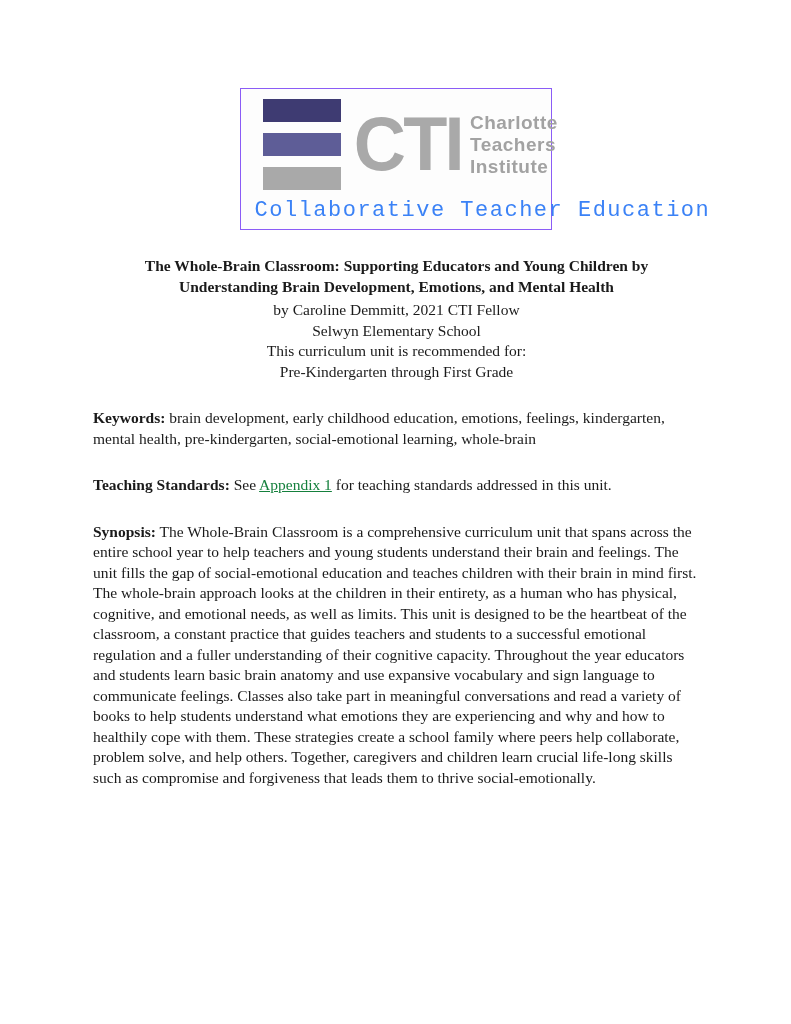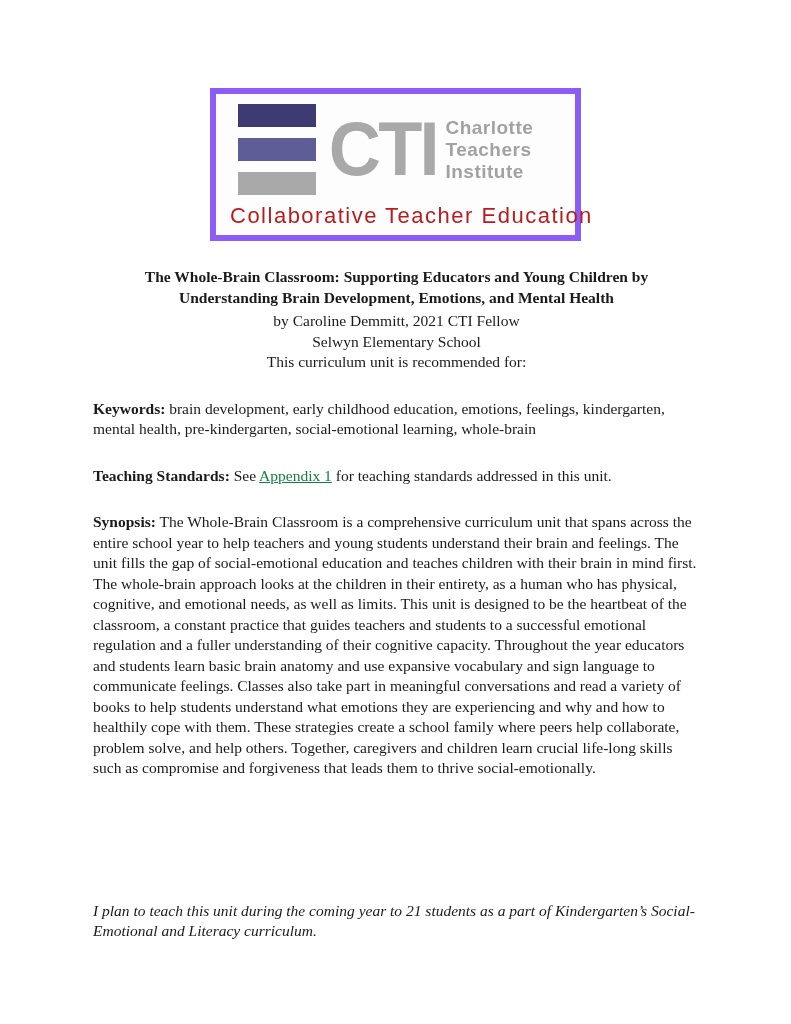--- a/index.html
+++ b/index.html
@@ -25,9 +25,9 @@
   
   .logo-box {
     box-sizing: border-box;
-    width: 371px;
+    width: 312px;
     margin: 88px auto 0 auto;
-    border: 6px solid #8b5cf6;
+    border: 1px solid #8b5cf6;
     background: #fdfdfd;
     padding: 10px 14px 6px 14px;
     font-family: "Liberation Sans", sans-serif;

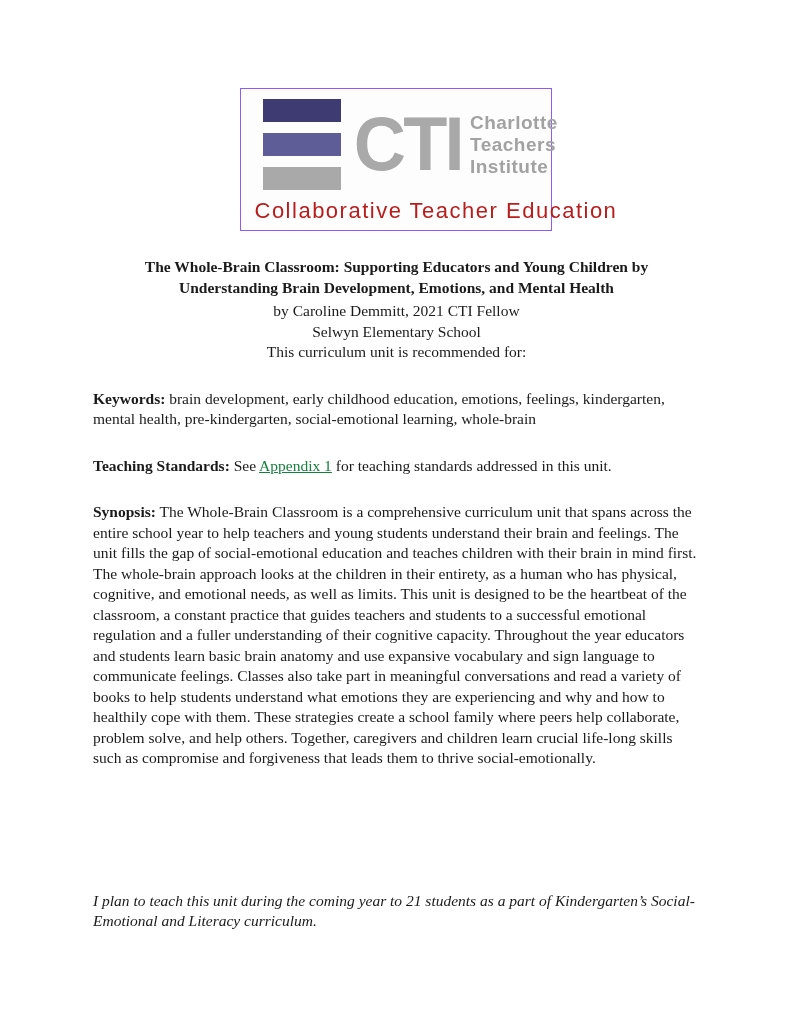--- a/index.html
+++ b/index.html
@@ -69,11 +69,12 @@
   .logo-tagline {
     margin-top: 8px;
     text-align: center;
-    color: #b91c1c;
+    color: #3b82f6;
     font-size: 22px;
     letter-spacing: 1.5px;
     font-weight: 300;
     white-space: nowrap;
+    font-family: Liberation Mono, monospace;
   }
 
   

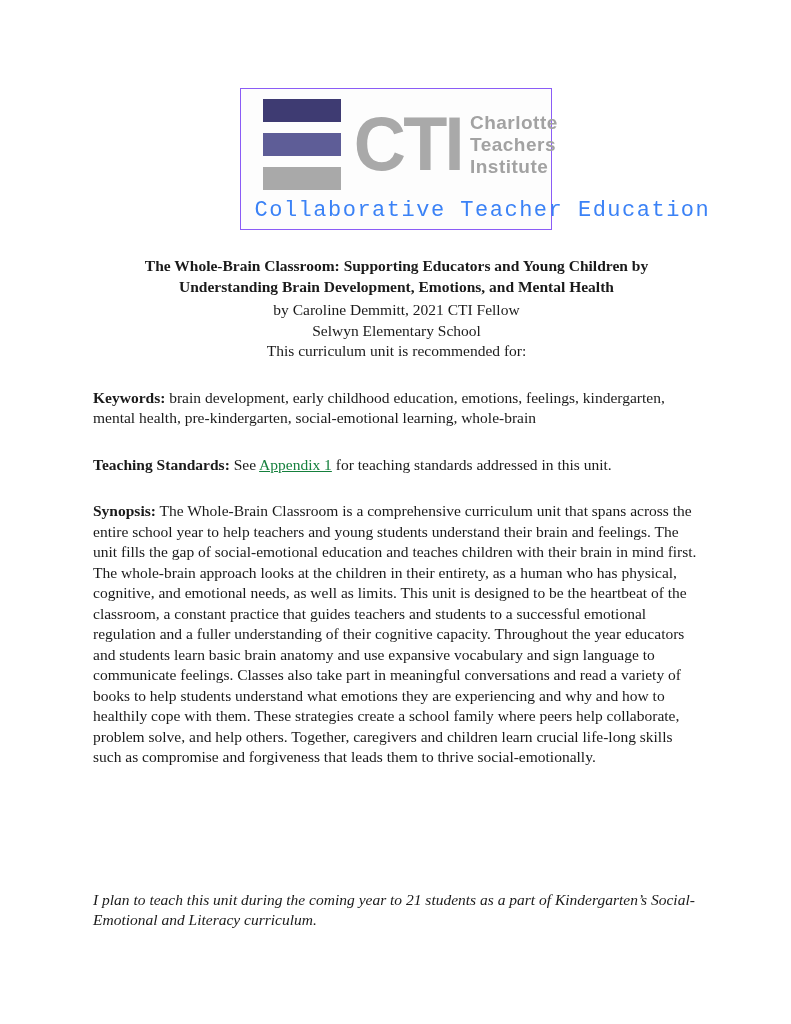--- a/index.html
+++ b/index.html
@@ -134,6 +134,7 @@
 
     <div class="center-block recommended-block">
       <span style="display:block">This curriculum unit is recommended for:</span>
+      <span style="display:block">Pre-Kindergarten through First Grade</span>
     </div>
 
     <p class="para"><span class="label">Keywords:</span><span> brain development, early childhood education, emotions, feelings, kindergarten, mental health, pre-kindergarten, social-emotional learning, whole-brain</span></p>

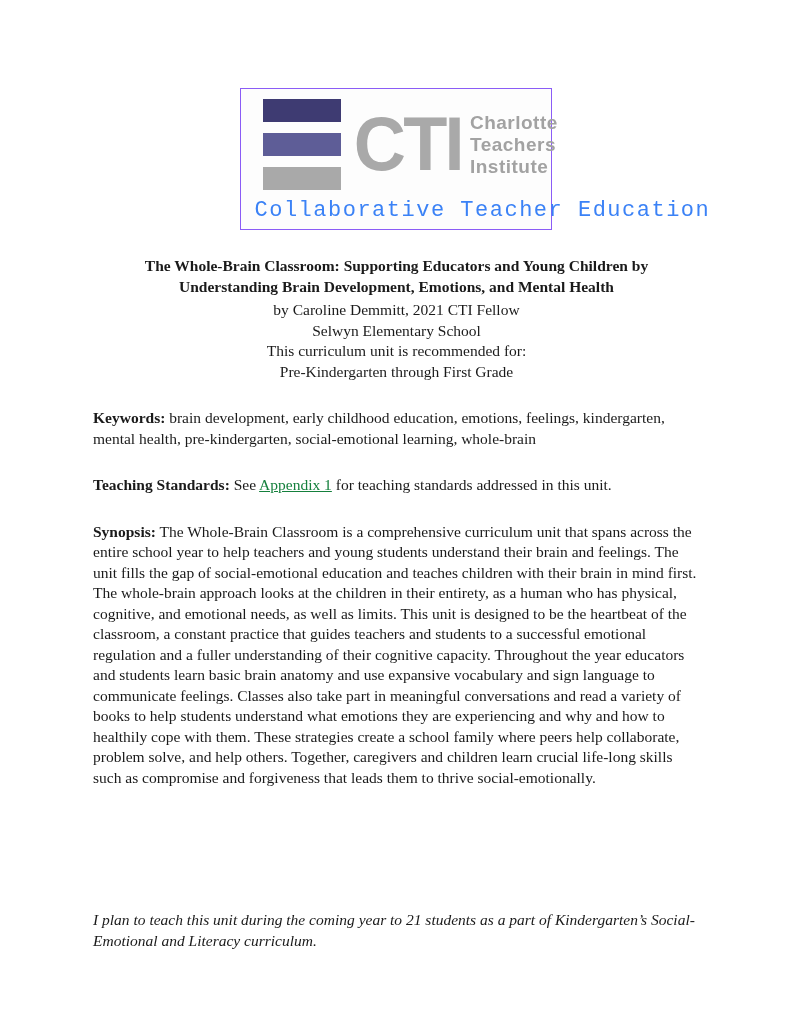--- a/index.html
+++ b/index.html
@@ -143,7 +143,6 @@
 
     <p class="para"><span class="label">Synopsis:</span><span> The Whole-Brain Classroom is a comprehensive curriculum unit that spans across the entire school year to help teachers and young students understand their brain and feelings. The unit fills the gap of social-emotional education and teaches children with their brain in mind first. The whole-brain approach looks at the children in their entirety, as a human who has physical, cognitive, and emotional needs, as well as limits. This unit is designed to be the heartbeat of the classroom, a constant practice that guides teachers and students to a successful emotional regulation and a fuller understanding of their cognitive capacity. Throughout the year educators and students learn basic brain anatomy and use expansive vocabulary and sign language to communicate feelings. Classes also take part in meaningful conversations and read a variety of books to help students understand what emotions they are experiencing and why and how to healthily cope with them. These strategies create a school family where peers help collaborate, problem solve, and help others. Together, caregivers and children learn crucial life-long skills such as compromise and forgiveness that leads them to thrive social-emotionally.</span></p>
 
-    <p class="teach-note">I plan to teach this unit during the coming year to 21 students as a part of Kindergarten’s Social-Emotional and Literacy curriculum.</p>
 
   </div>
 </div>

